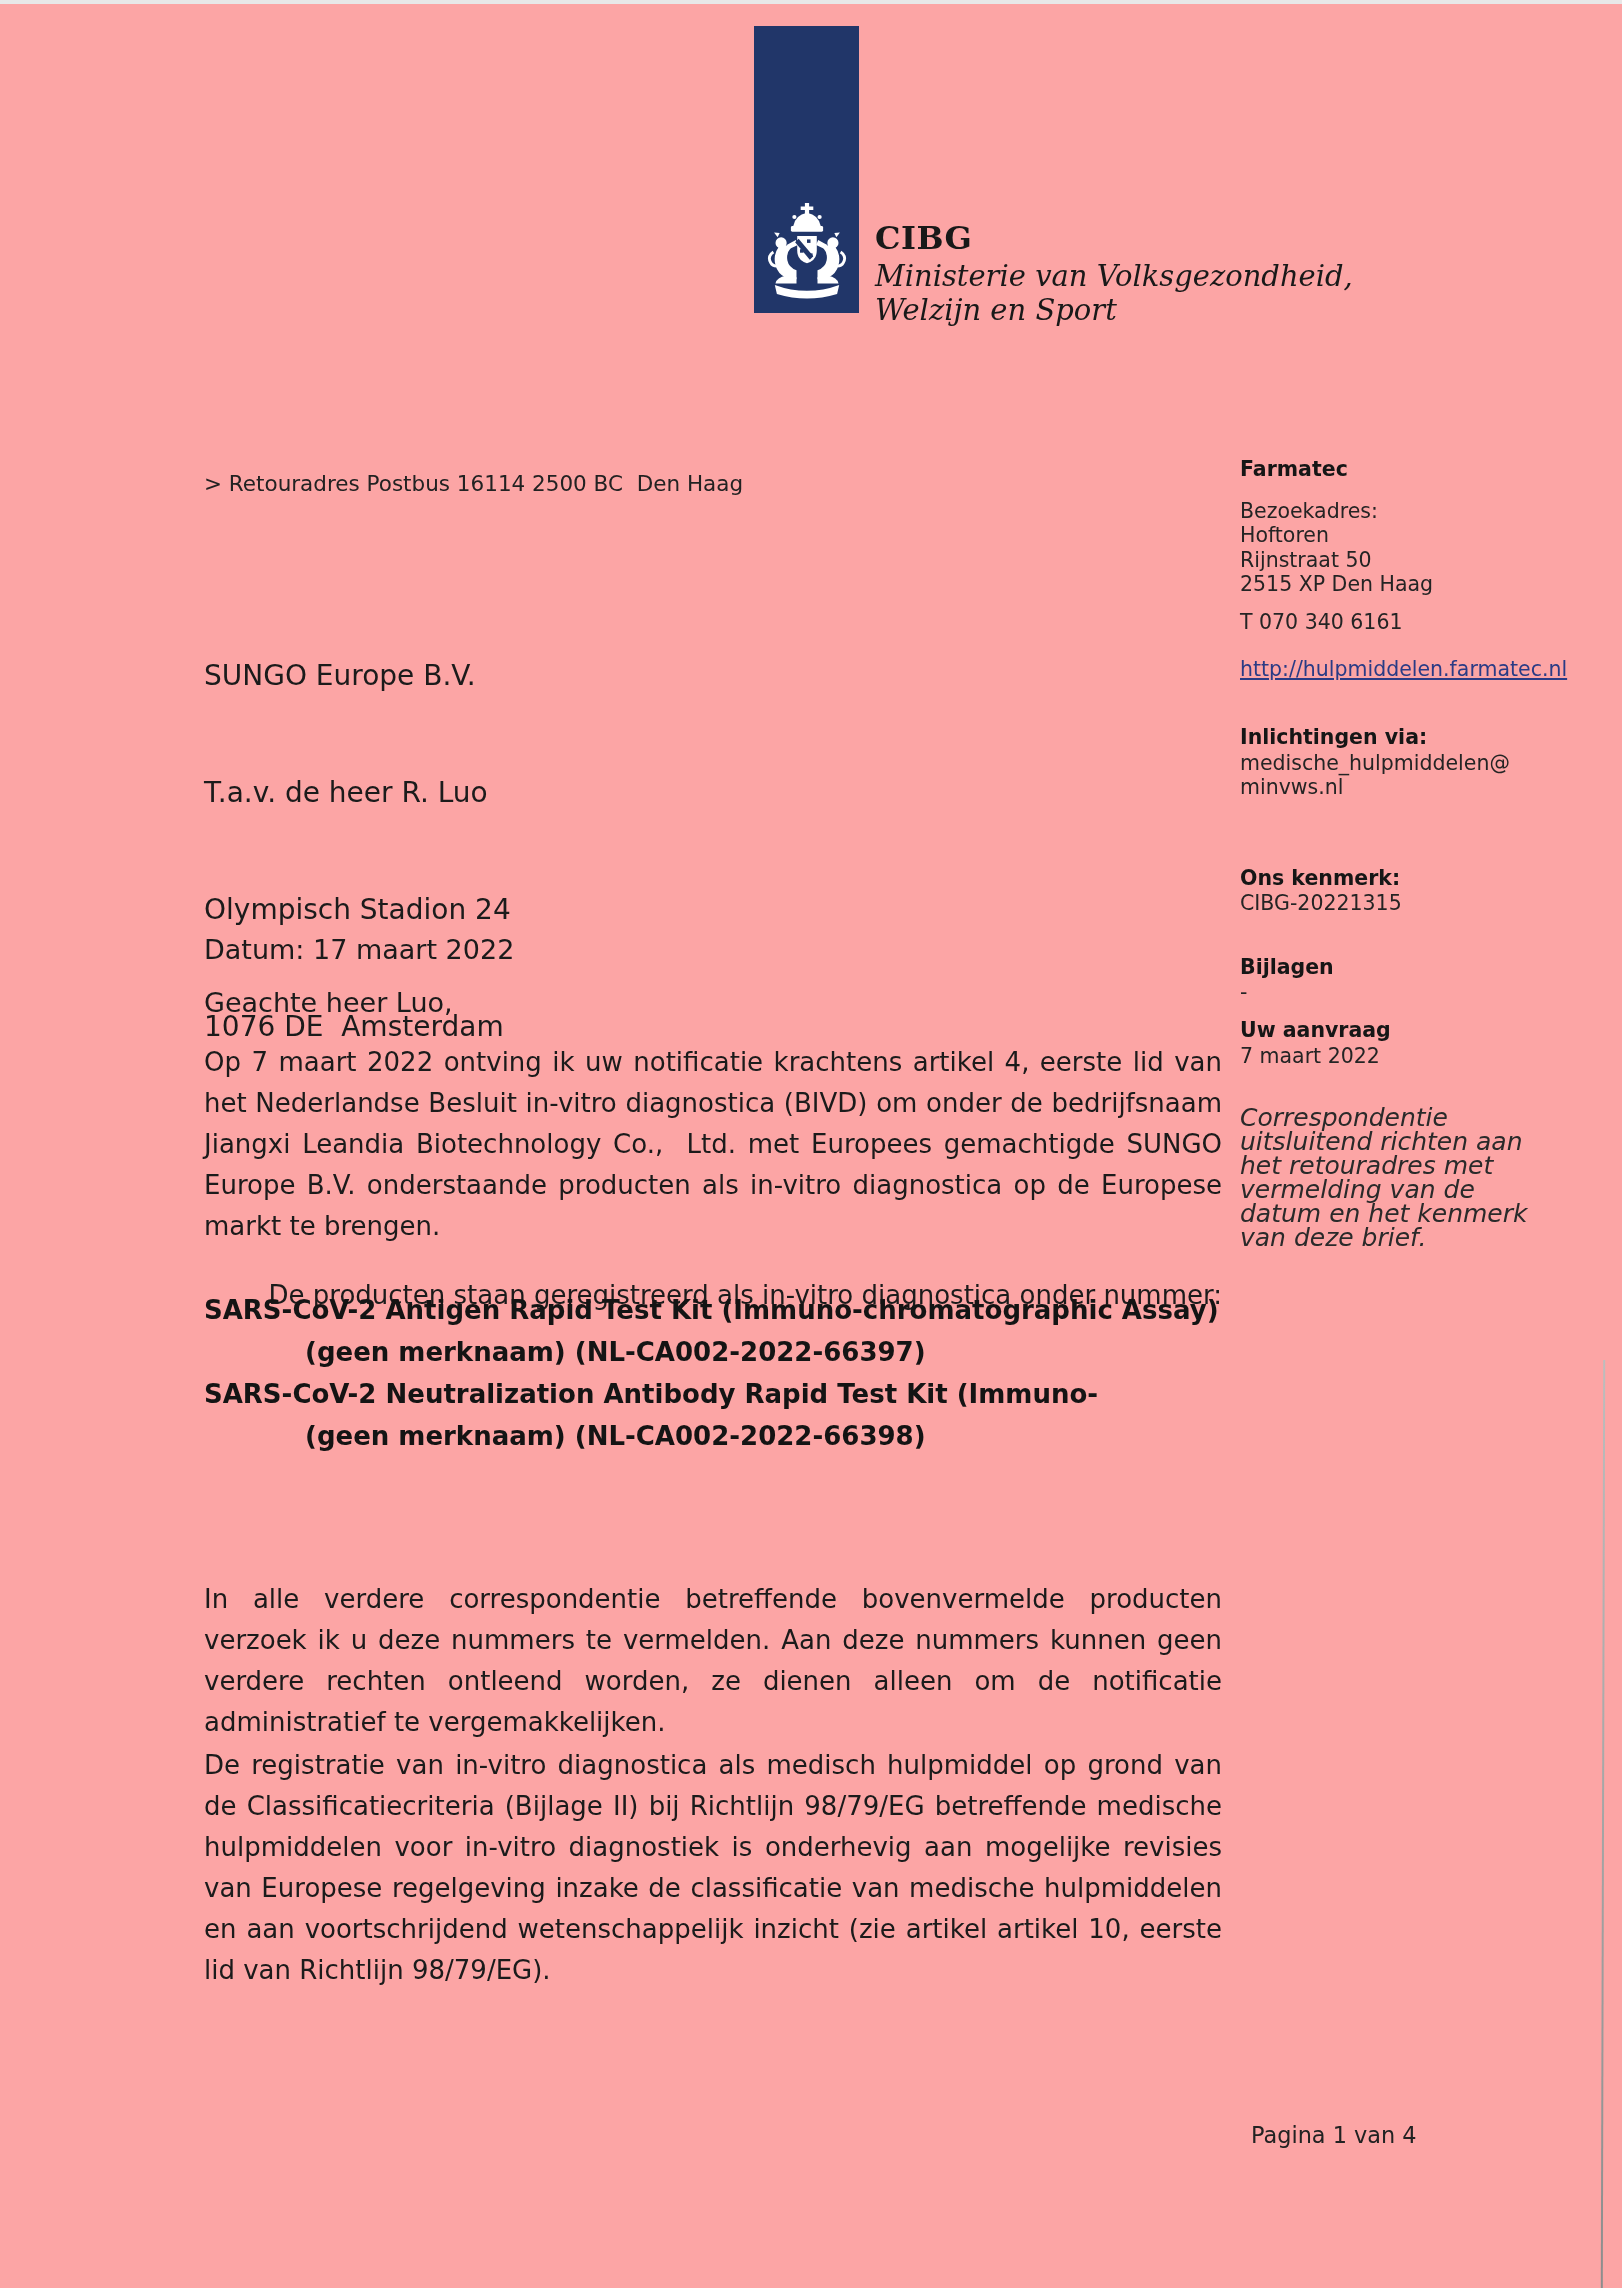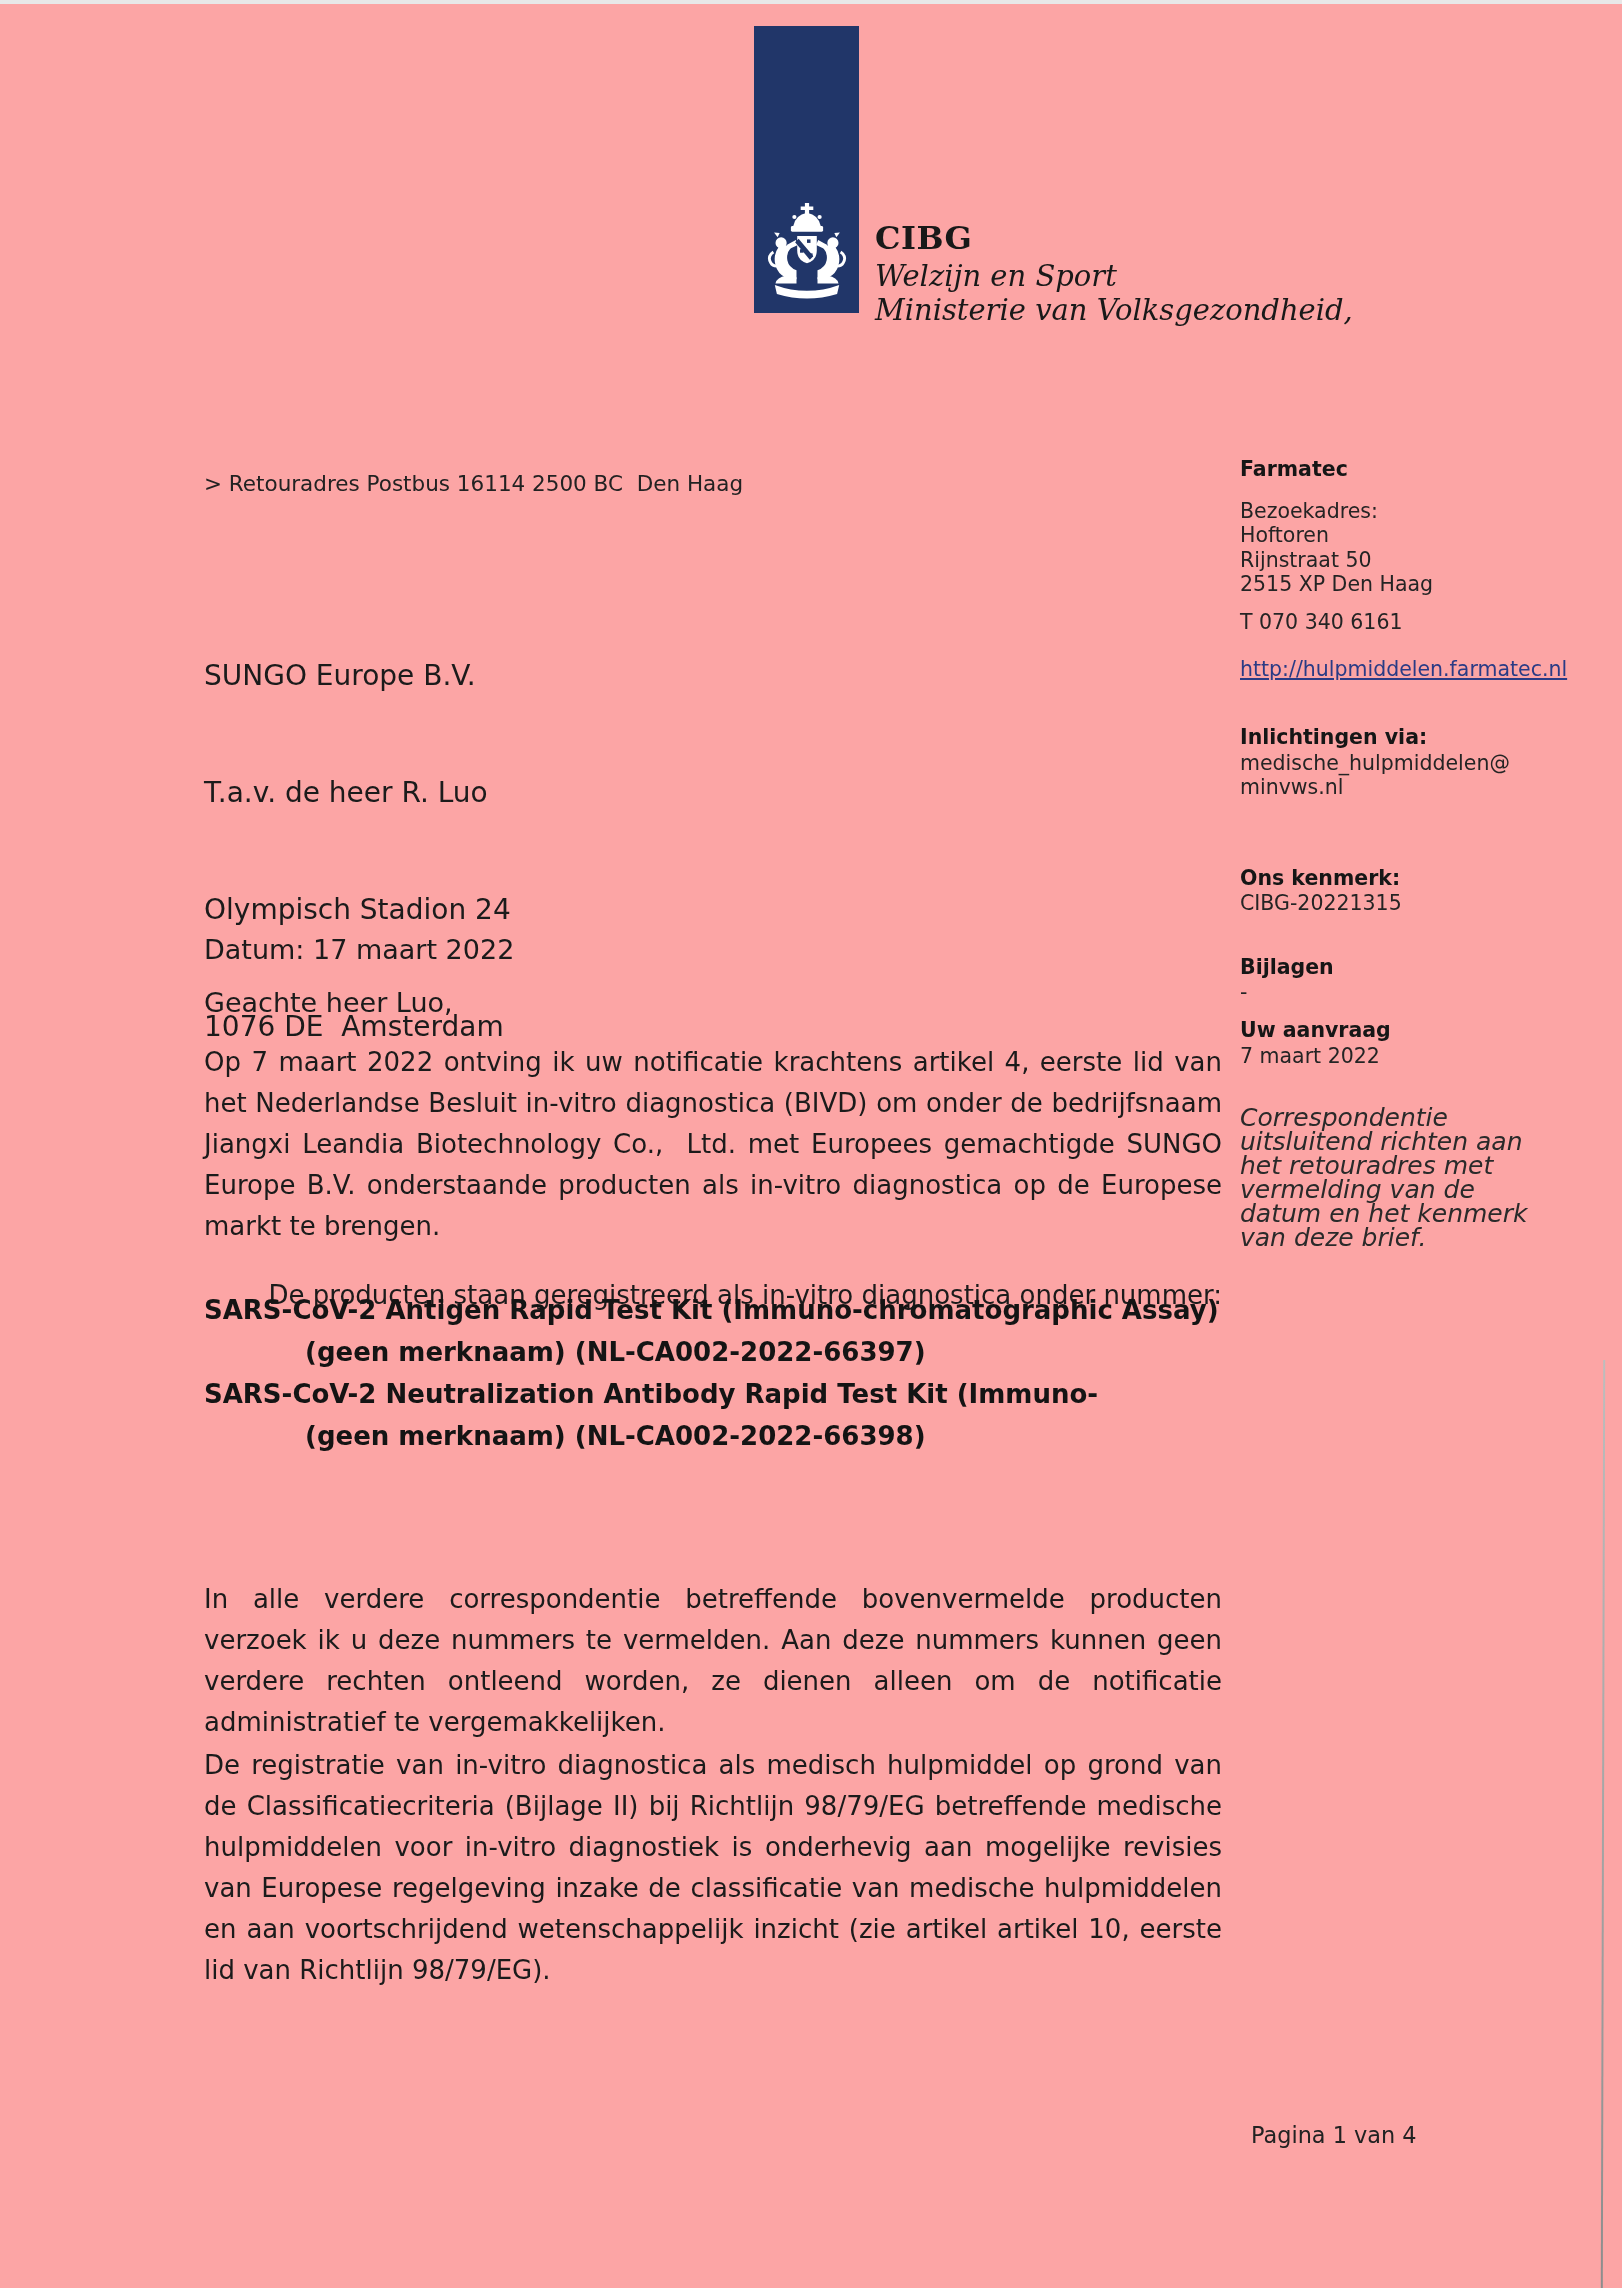--- a/index.html
+++ b/index.html
@@ -104,8 +104,8 @@
   <div class="wordmark">
     <div class="org-name">CIBG</div>
     <div class="ministry">
+      <div>Ministerie van Volksgezondheid,</div>
       <div>Welzijn en Sport</div>
-      <div>Ministerie van Volksgezondheid,</div>
     </div>
   </div>
 

